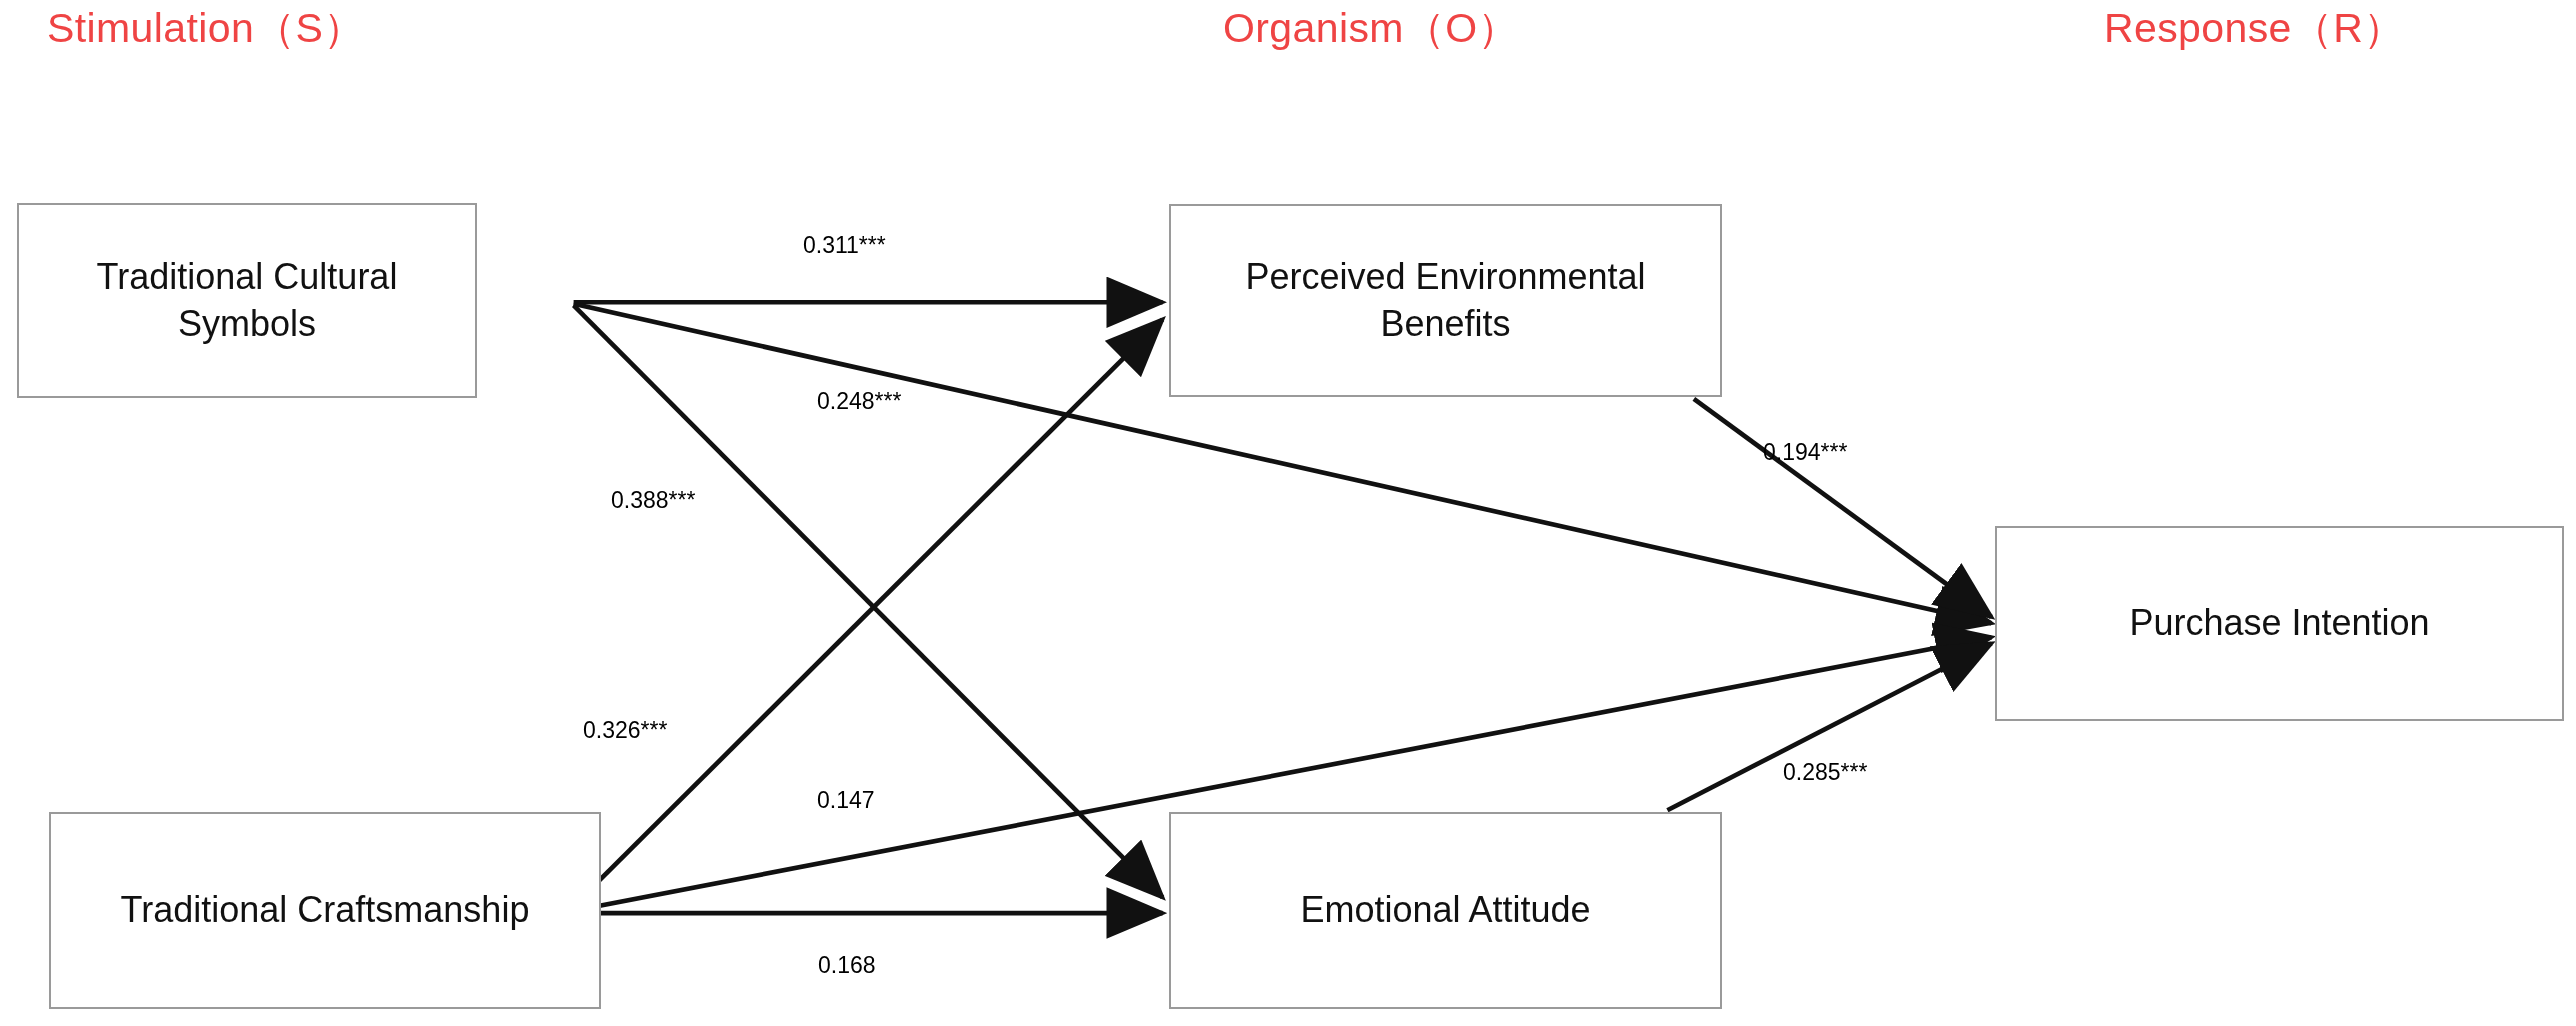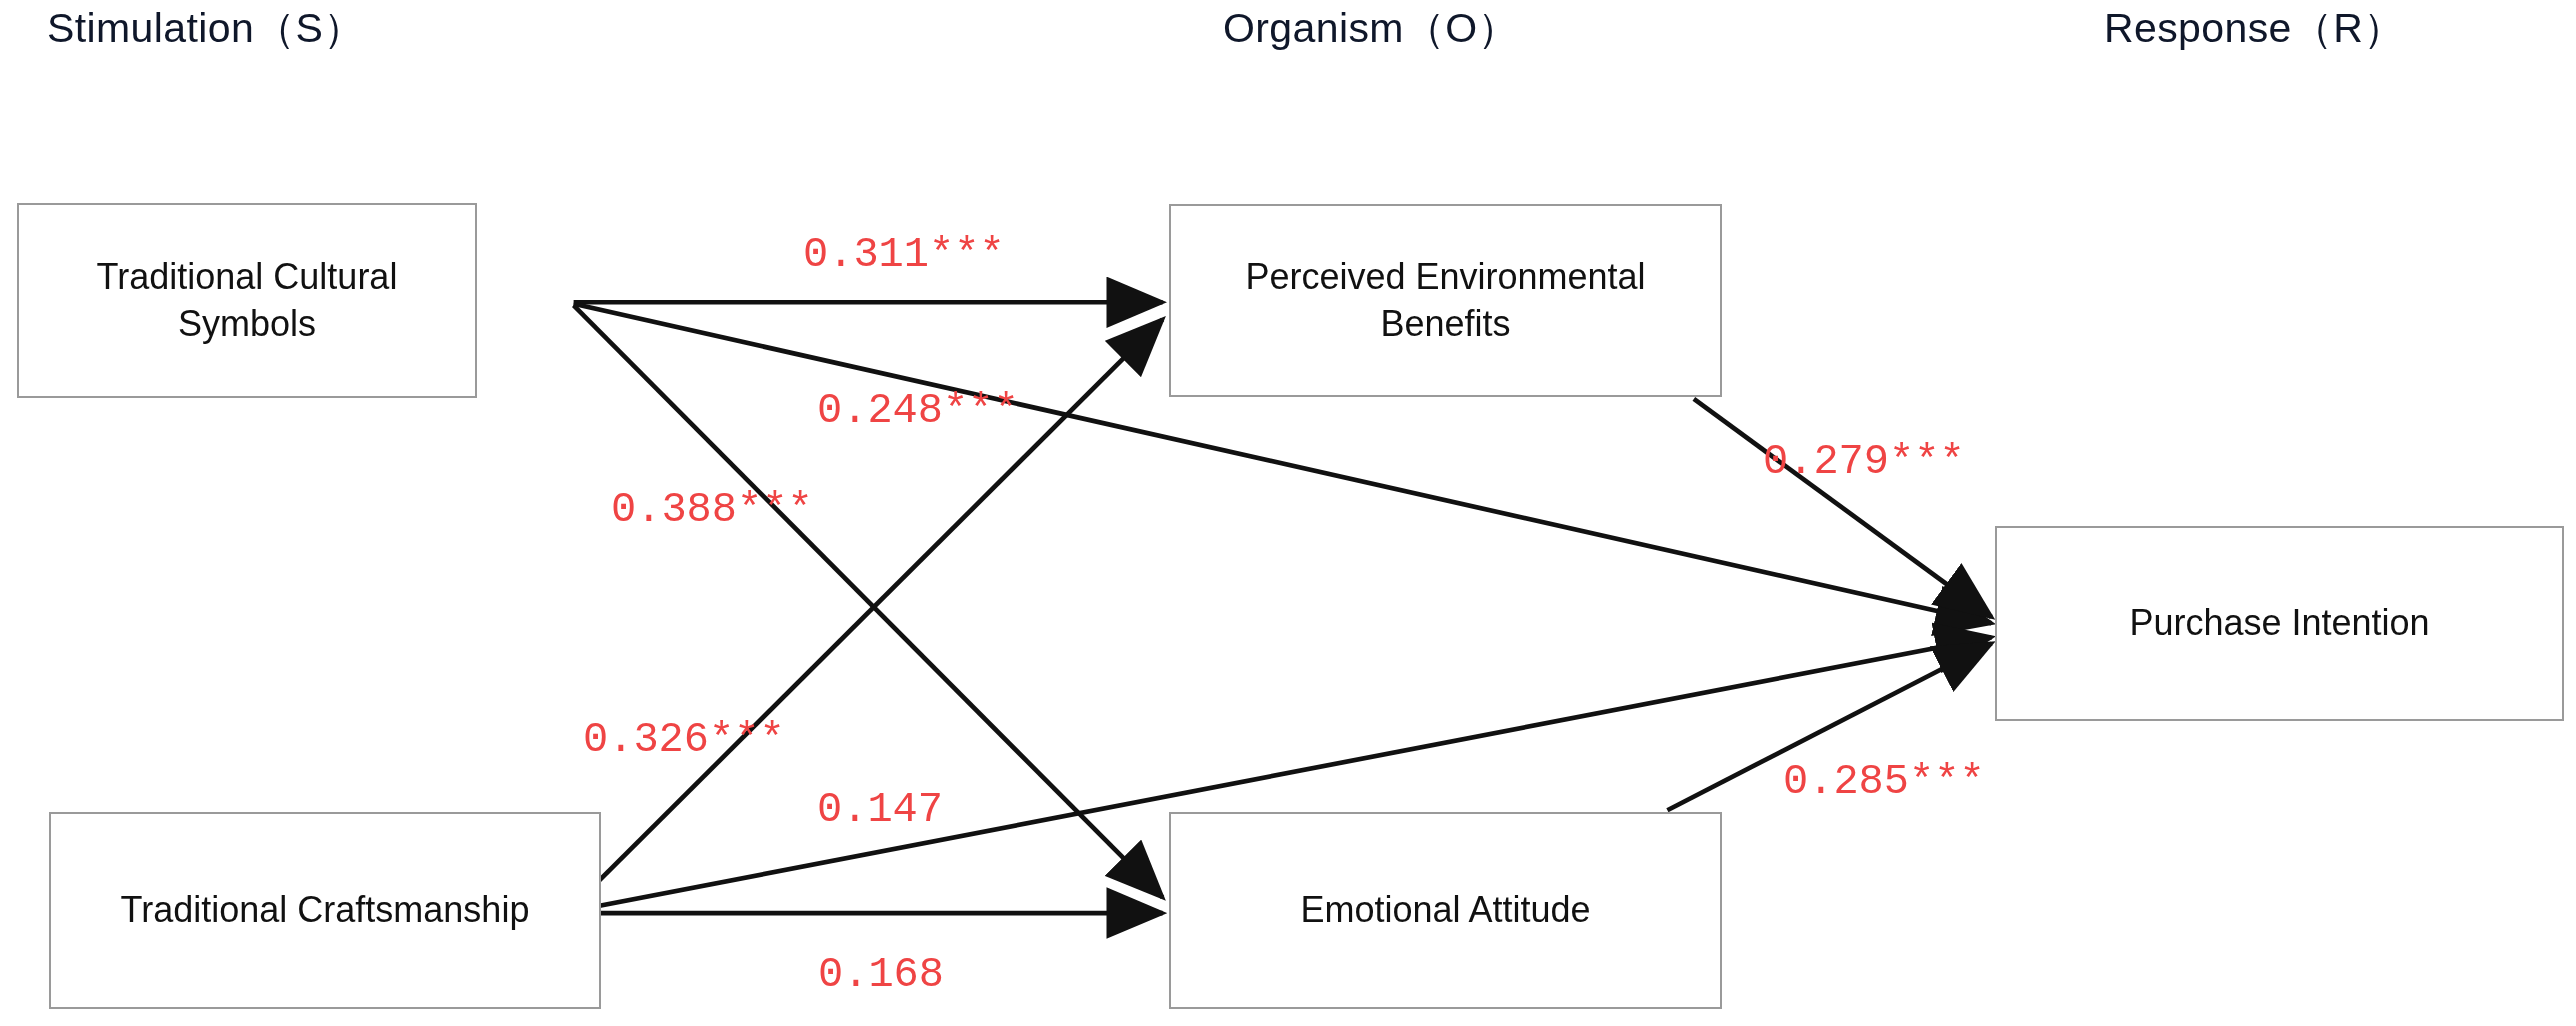--- a/index.html
+++ b/index.html
@@ -23,7 +23,7 @@
     position: absolute;
     font-size: 41px;
     font-weight: 400;
-    color: #0f172a;
+    color: #ef4444;
     letter-spacing: 0.4px;
     white-space: nowrap;
     line-height: 1;

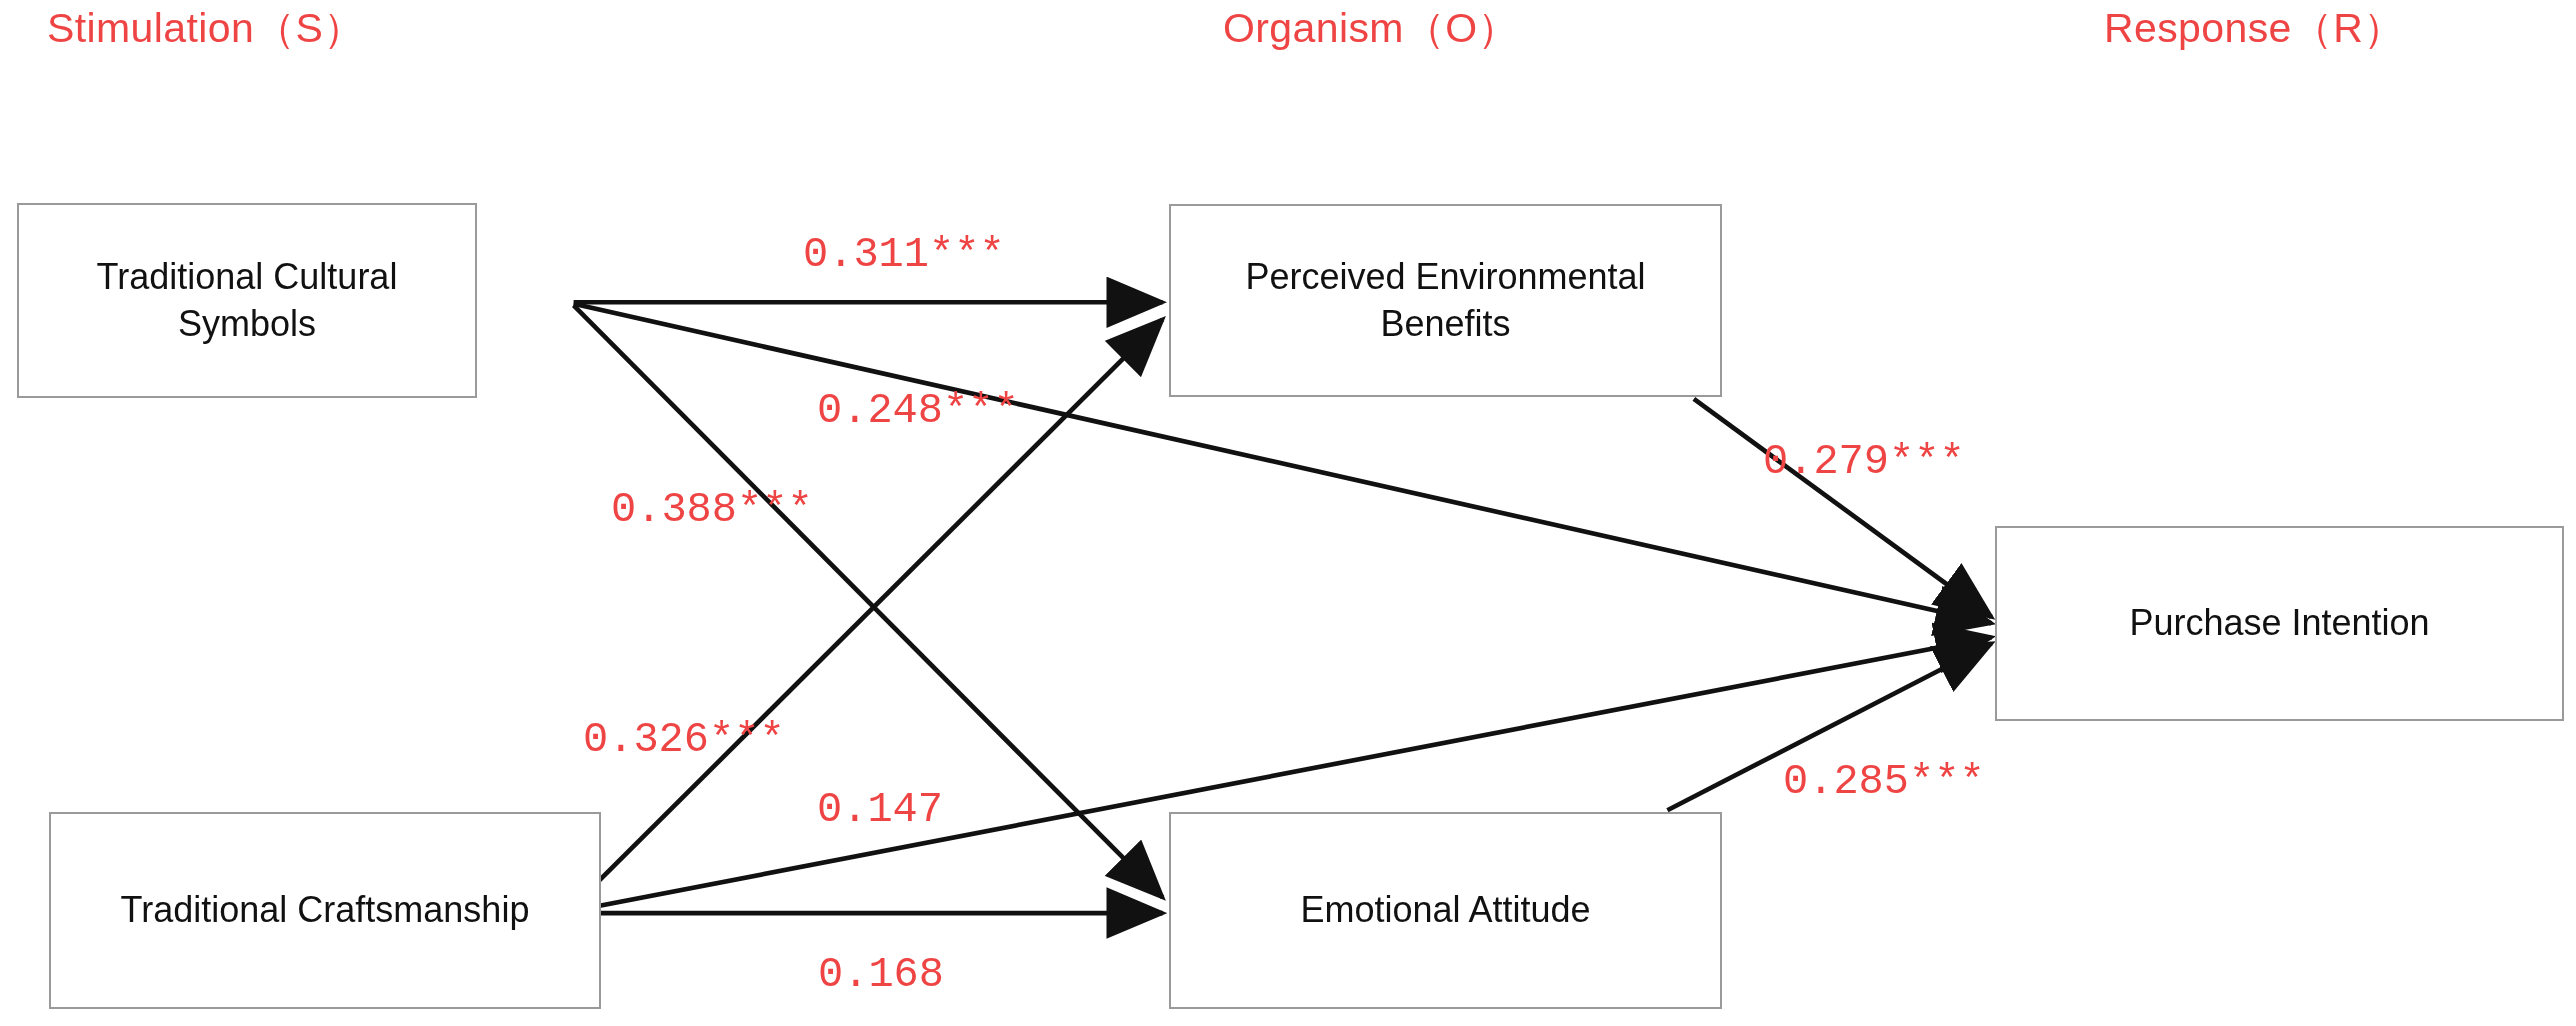--- a/index.html
+++ b/index.html
@@ -67,12 +67,11 @@
   
   .path-label {
     position: absolute;
-    font-size: 42px;
-    color: #ef4444;
+    font-size: 23px;
+    color: #000000;
     white-space: nowrap;
     line-height: 1;
     z-index: 4;
-    font-family: Liberation Mono, monospace;
   }
   #lbl-h1 { left: 803px; top: 234px; }
   #lbl-h2 { left: 817px; top: 390px; text-align: right; }

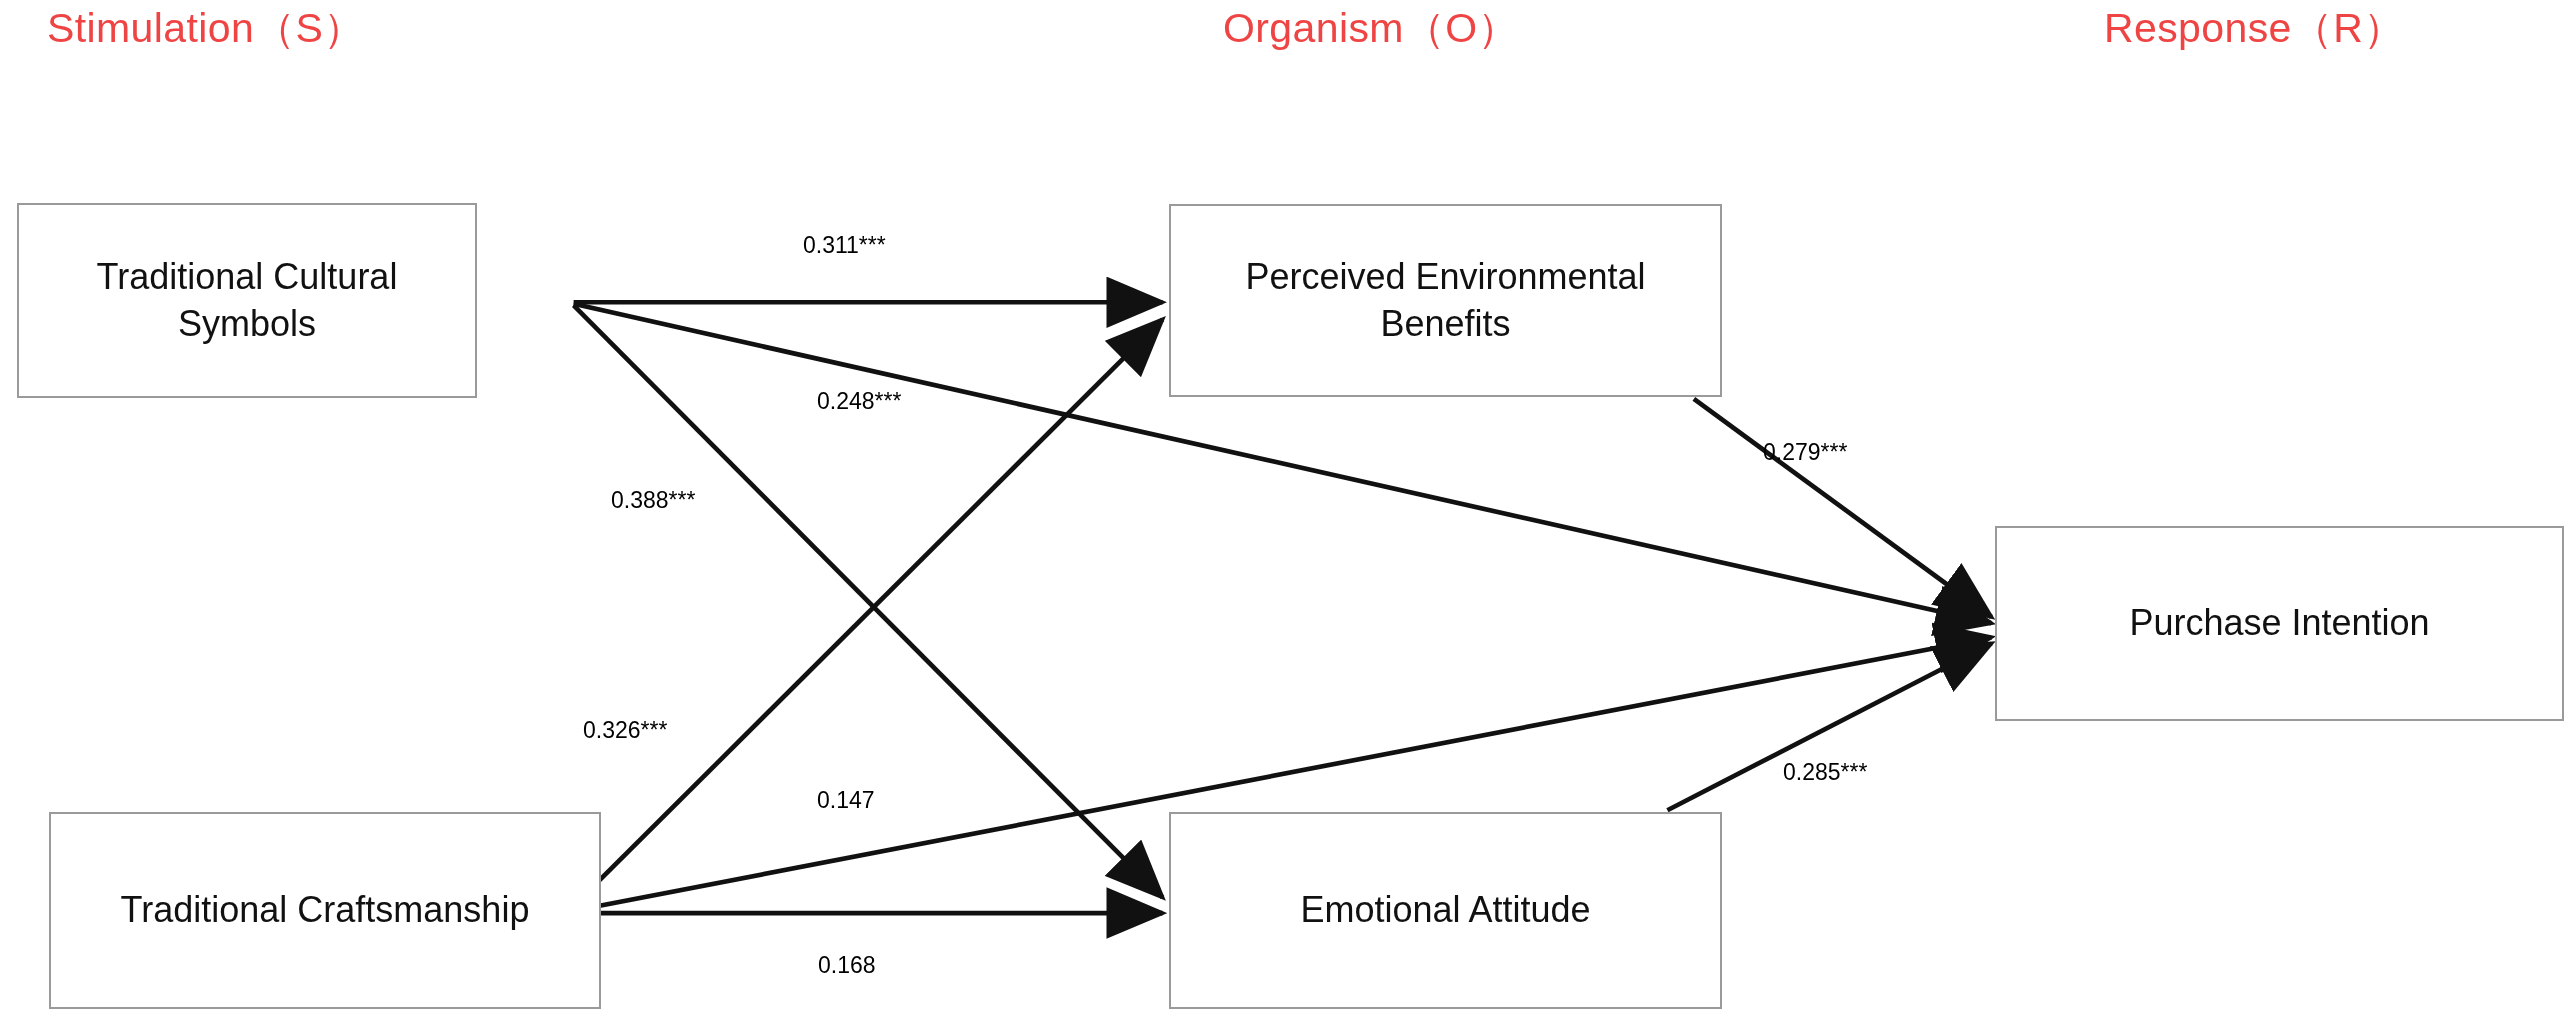--- a/index.html
+++ b/index.html
@@ -141,7 +141,7 @@
   <div class="path-label" id="lbl-h4">0.326***</div>
   <div class="path-label" id="lbl-h5">0.147</div>
   <div class="path-label" id="lbl-h6">0.168</div>
-  <div class="path-label" id="lbl-h7">0.279***</div>
+  <div class="path-label" id="lbl-h7">0.194***</div>
   <div class="path-label" id="lbl-h8">0.285***</div>
 
 </div>

